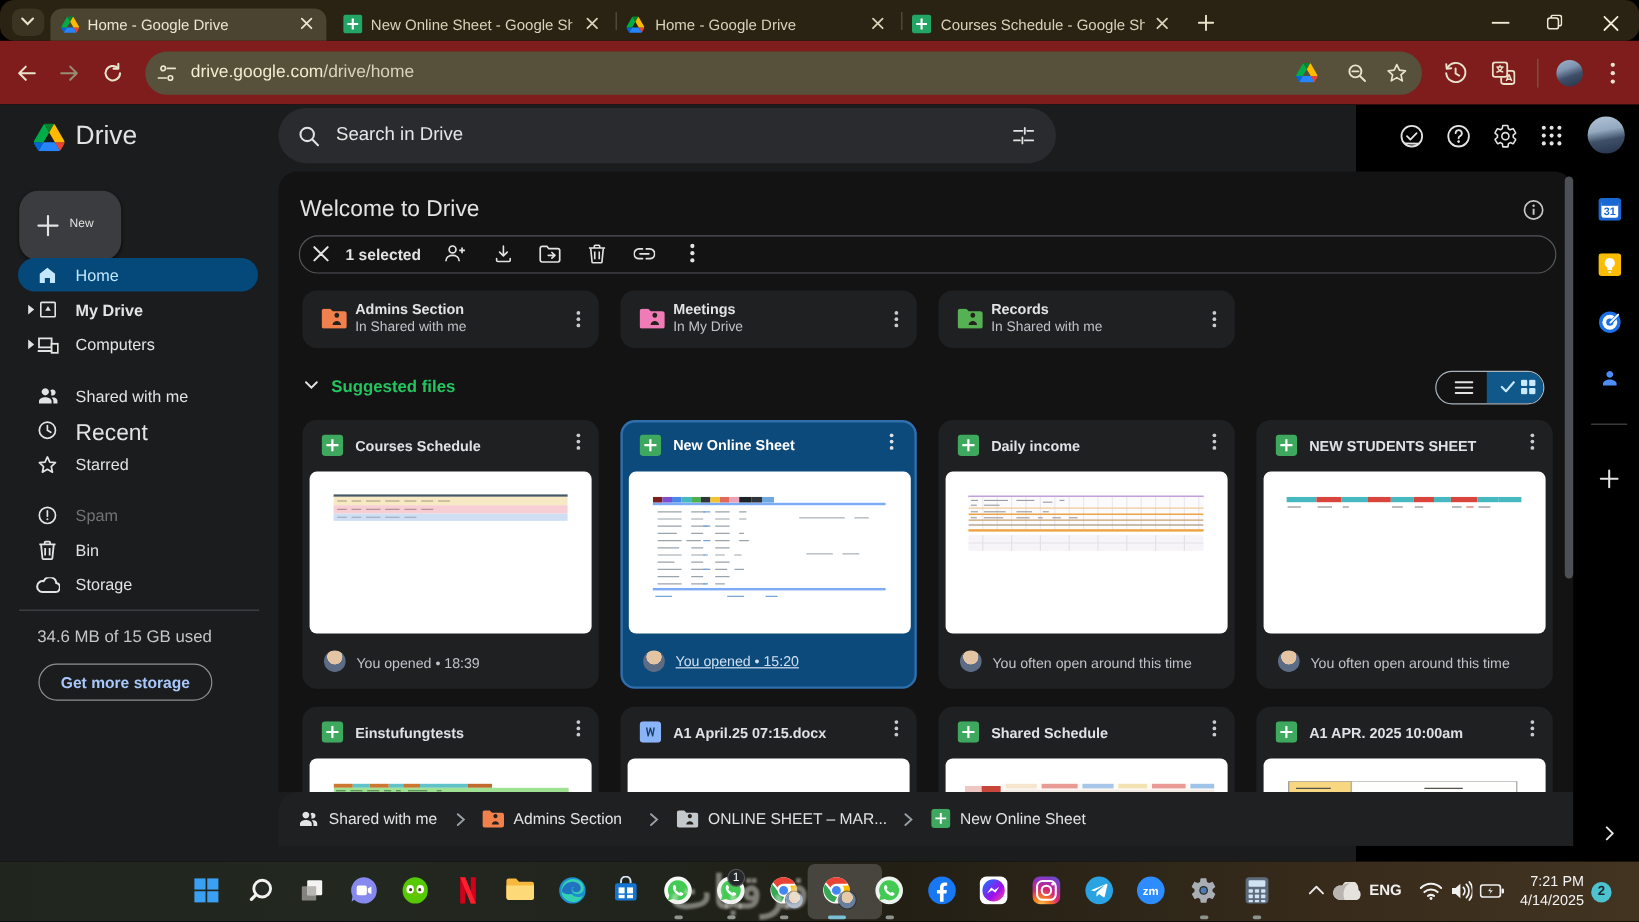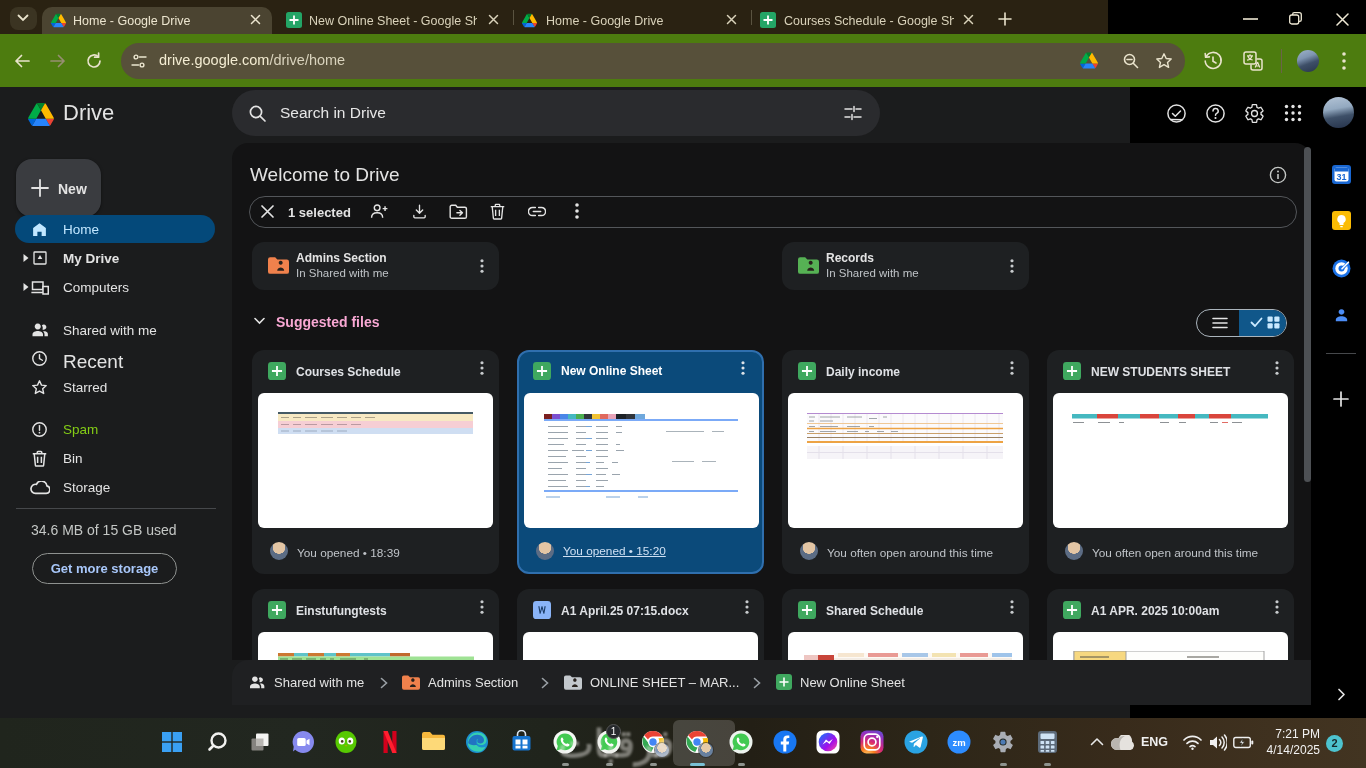--- a/index.html
+++ b/index.html
@@ -7,7 +7,7 @@
   body { font-family:"Liberation Sans", sans-serif; position:relative; }
   .abs { position:absolute; }
   
-  #tabbar { left:0; top:0; width:1108px; height:34px; background:#2a2212; }
+  #tabbar { left:0; top:0; width:1366px; height:34px; background:#2a2212;border-radius:12px; }
   #tsearch { left:10px; top:7px; width:27px; height:23px; background:#3b3422; border-radius:8px; }
   .tab-active { left:42px; top:7px; width:230px; height:27px; background:#4b4431; border-radius:10px 10px 0 0; }
   .tabtxt { font-size:12.5px; color:#ece5cf; white-space:nowrap; overflow:hidden; }

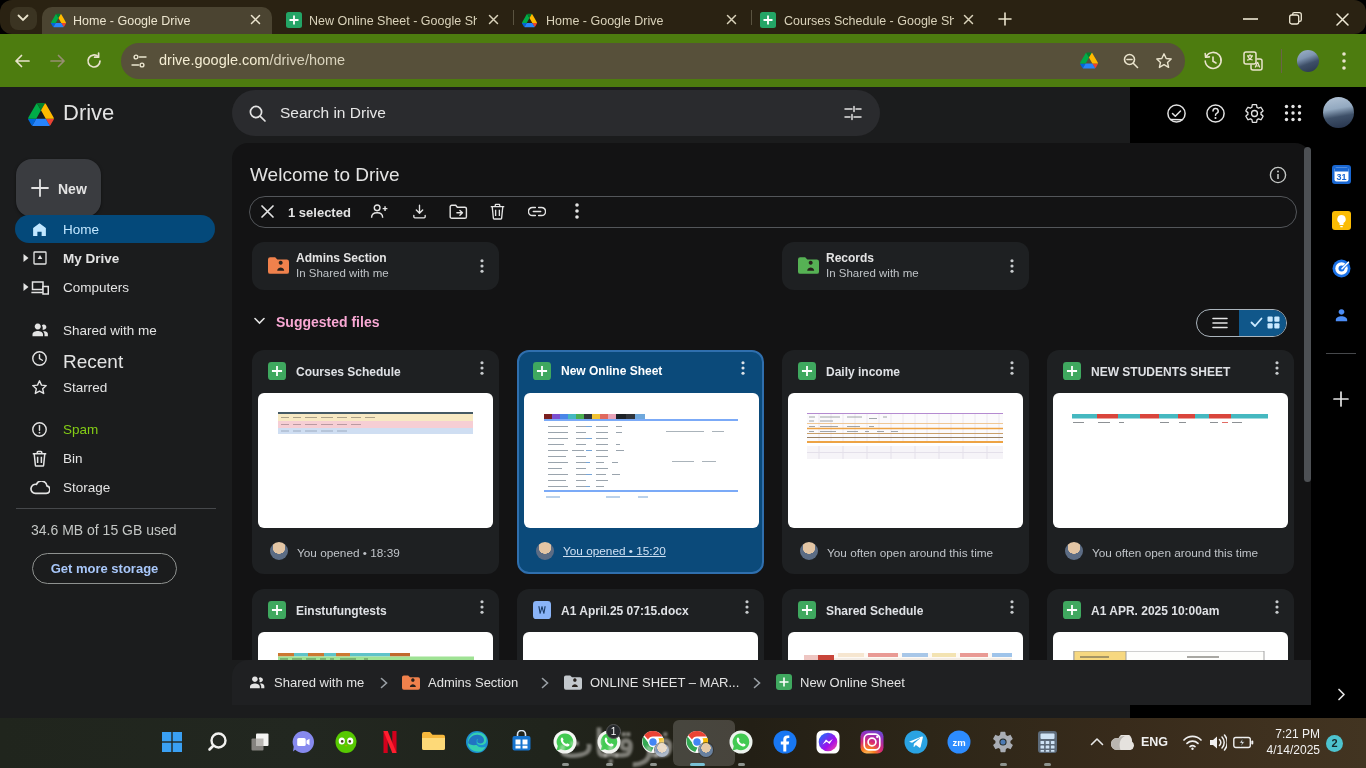--- a/index.html
+++ b/index.html
@@ -14,7 +14,7 @@
   .tabtxt2 { font-size:12.5px; color:#d9d2ba; white-space:nowrap; overflow:hidden; }
   .tabsep { width:1px; height:15px; background:#5a5340; top:10px; }
   
-  #toolbar { left:0; top:34px; width:1366px; height:53px; background:#4d7c0f; }
+  #toolbar { left:0; top:34px; width:1366px; height:53px; background:#7f1d1d; }
   #urlpill { left:121px; top:9px; width:1064px; height:36px; background:#57503a; border-radius:18px; }
   
   #window { left:0; top:87px; width:1130px; height:631px; background:#1b1c1d; }

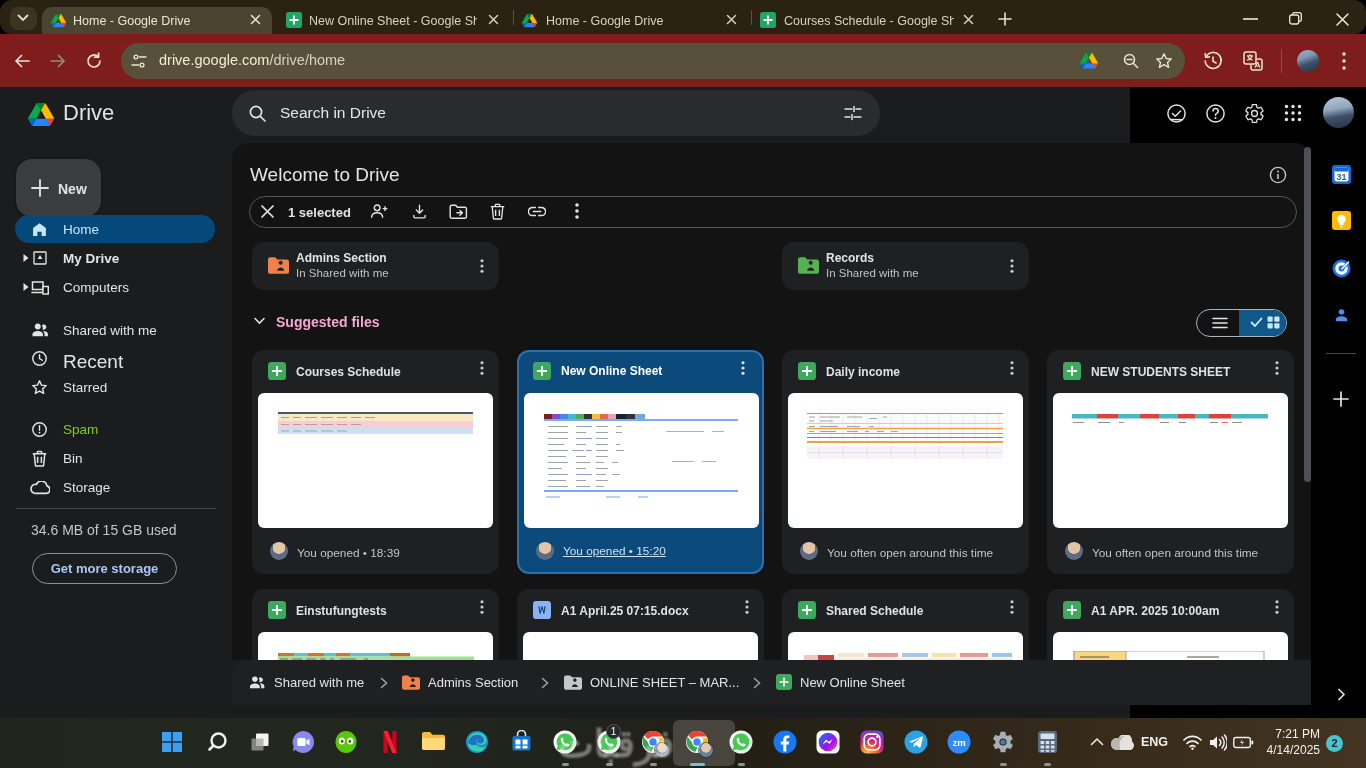--- a/index.html
+++ b/index.html
@@ -219,7 +219,7 @@
   <svg class="abs" style="left:30px;top:91px" width="20" height="20" viewBox="0 0 20 20">
       <path d="M10 2 V18 M2 10 H18" stroke="#e3e3e3" stroke-width="1.8" stroke-linecap="round"></path>
     </svg>
-  <div class="abs" style="left:58px;top:94px;font-size:14px;font-weight:bold;color:#e3e3e3;text-align:center;">New</div>
+  <div class="abs" style="left:58px;top:94px;font-size:10px;font-weight:normal;color:#e3e3e3;text-align:center;">New</div>
 
   <div class="abs" style="left:15px;top:128px;width:200px;height:28px;background:#04497a;border-radius:14px;"></div>
   <svg class="abs" style="left:31px;top:134px" width="17" height="17" viewBox="0 0 24 24" fill="#c2e7ff">

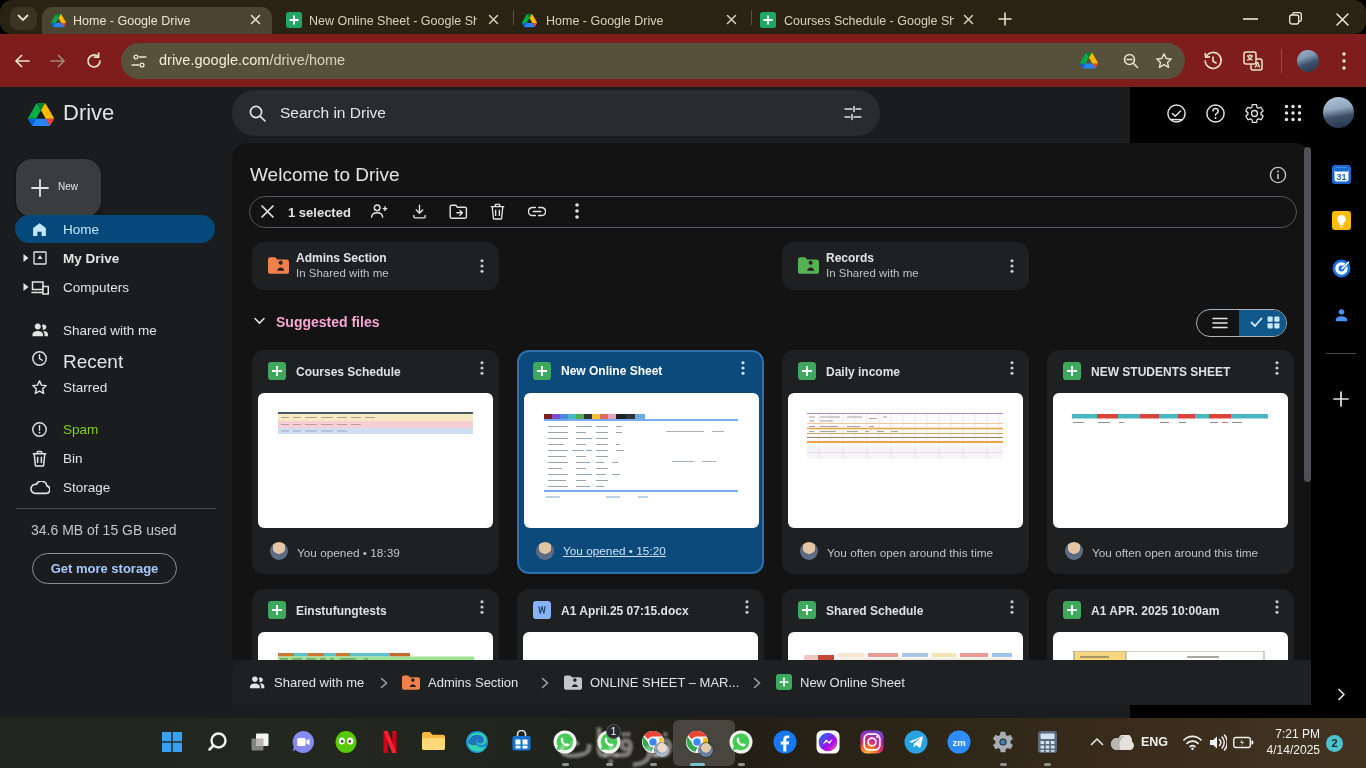--- a/index.html
+++ b/index.html
@@ -336,6 +336,19 @@
           <circle cx="2" cy="14" r="1.8" fill="#c8cbce"></circle>
         </svg>
     </div>
+    <div class="card fcard" style="left:285px;top:99px;">
+      <svg class="abs" style="left:16px;top:15px" width="21" height="17" viewBox="0 0 24 19">
+          <path d="M0 2.5 A2.5 2.5 0 0 1 2.5 0 H8.2 L10.7 2.6 H21.5 A2.5 2.5 0 0 1 24 5.1 V16.5 A2.5 2.5 0 0 1 21.5 19 H2.5 A2.5 2.5 0 0 1 0 16.5 Z" fill="#ef7cb6"></path>
+          <path d="M14.5 8.6 a2.3 2.3 0 1 0 -0.01 0 z M10.5 15.5 c0-2.4 2.6-3.6 4-3.6 s4 1.2 4 3.6 z" fill="#27211c"></path>
+        </svg>
+      <div class="abs cardtitle" style="left:44px;top:9px;">Meetings</div>
+      <div class="abs cardsub" style="left:44px;top:25px;">In My Drive</div>
+      <svg class="abs" style="left:228px;top:17px" width="4" height="14" viewBox="0 0 4 16">
+          <circle cx="2" cy="2" r="1.8" fill="#c8cbce"></circle>
+          <circle cx="2" cy="8" r="1.8" fill="#c8cbce"></circle>
+          <circle cx="2" cy="14" r="1.8" fill="#c8cbce"></circle>
+        </svg>
+    </div>
     <div class="card fcard" style="left:550px;top:99px;">
       <svg class="abs" style="left:16px;top:15px" width="21" height="17" viewBox="0 0 24 19">
           <path d="M0 2.5 A2.5 2.5 0 0 1 2.5 0 H8.2 L10.7 2.6 H21.5 A2.5 2.5 0 0 1 24 5.1 V16.5 A2.5 2.5 0 0 1 21.5 19 H2.5 A2.5 2.5 0 0 1 0 16.5 Z" fill="#56b154"></path>

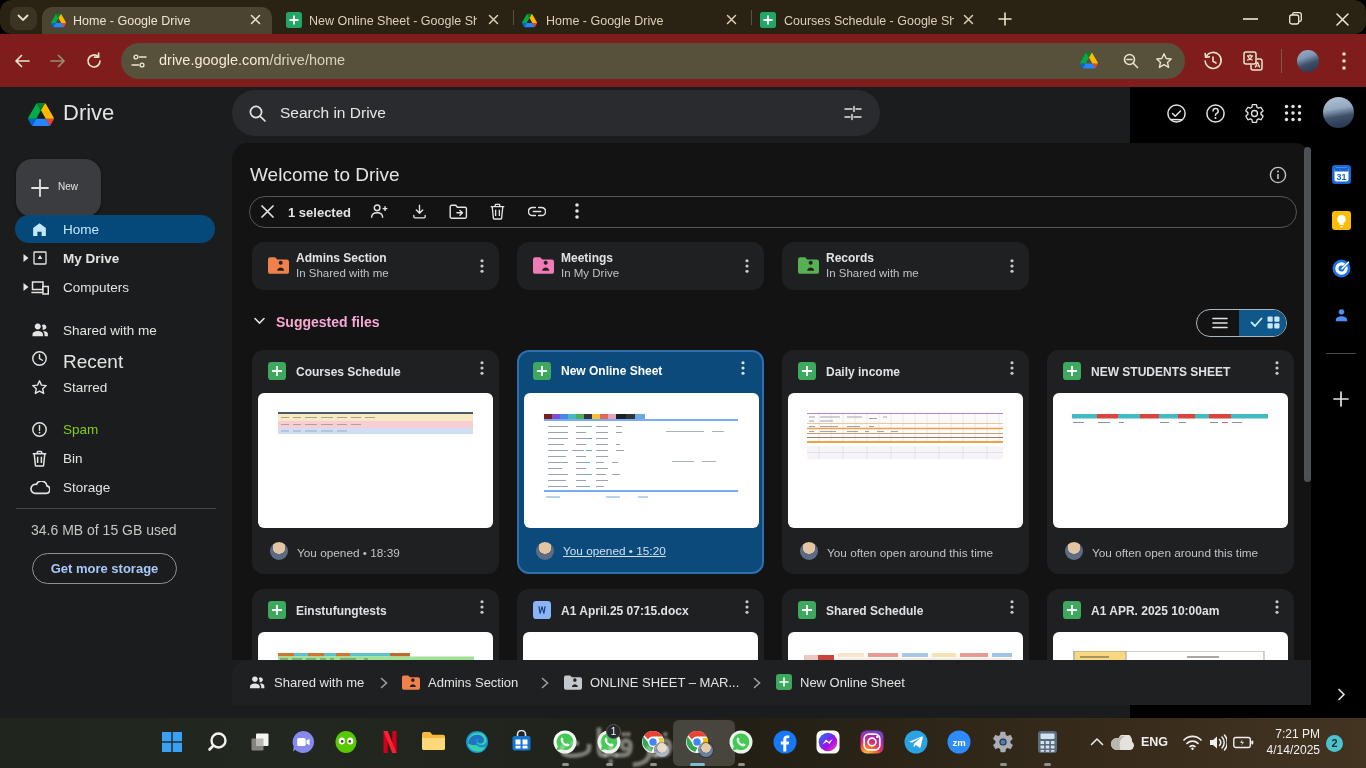--- a/index.html
+++ b/index.html
@@ -366,7 +366,7 @@
     <svg class="abs" style="left:22px;top:174px" width="11" height="8" viewBox="0 0 11 8">
         <path d="M1 1.5 L5.5 6 L10 1.5" stroke="#e3e3e3" stroke-width="1.6" fill="none" stroke-linecap="round"></path>
       </svg>
-    <div class="abs" style="left:44px;top:171px;font-size:14px;font-weight:bold;color:#f9a8d4;">Suggested files</div>
+    <div class="abs" style="left:44px;top:171px;font-size:14px;font-weight:bold;color:#22c55e;">Suggested files</div>
     <div class="abs" style="left:964px;top:166px;width:91px;height:28px;border:1px solid #aab4bc;border-radius:14px;overflow:hidden;">
         <div style="position:absolute;right:0;top:0;width:47px;height:26px;background:#10578a;"></div>
       </div>

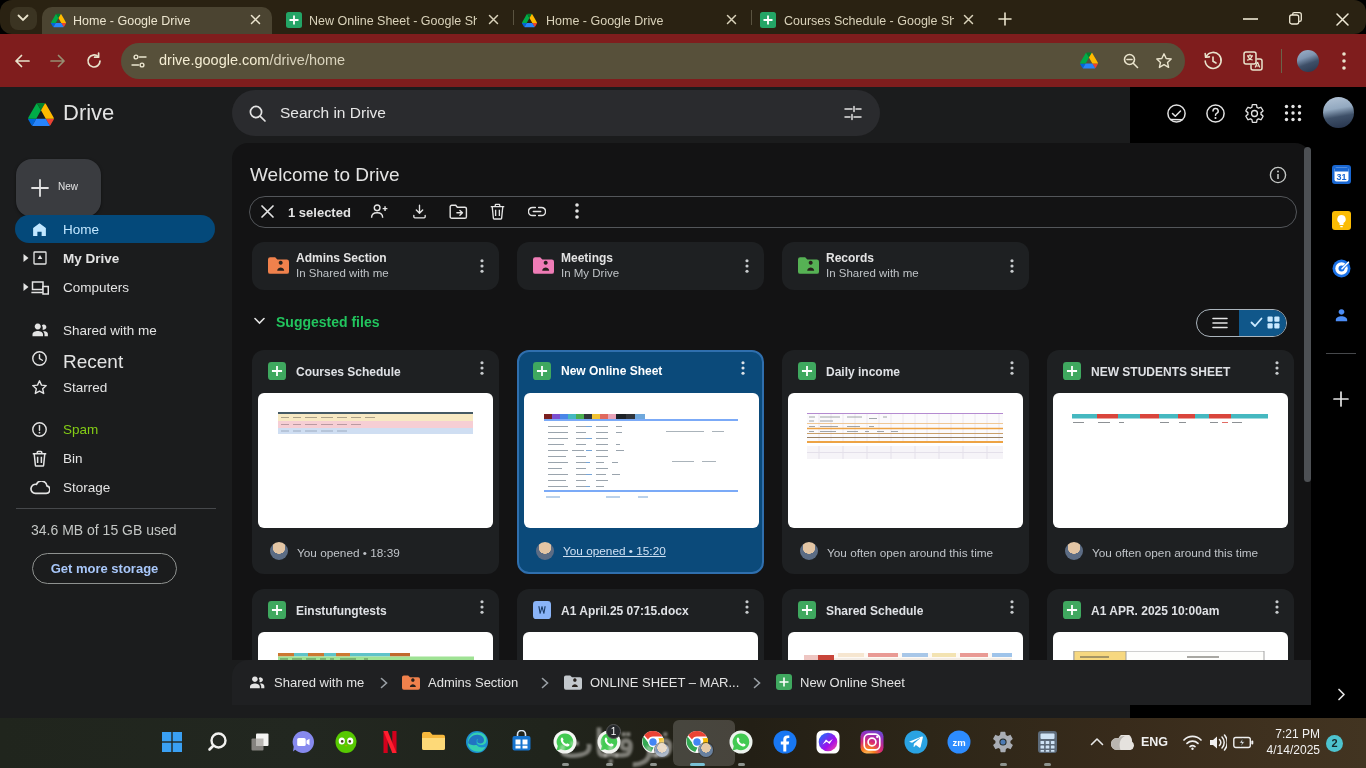--- a/index.html
+++ b/index.html
@@ -266,7 +266,7 @@
       <path d="M12 6.5 V13" stroke-linecap="round"></path>
       <circle cx="12" cy="16.5" r="0.5" fill="#e3e3e3" stroke-width="1.5"></circle>
     </svg>
-  <div class="abs" style="left:63px;top:335px;font-size:13.5px;color:#84cc16;">Spam</div>
+  <div class="abs" style="left:63px;top:335px;font-size:13.5px;color:#737373;">Spam</div>
 
   <svg class="abs" style="left:32px;top:363px" width="15" height="17" viewBox="0 0 20 22" fill="none" stroke="#e3e3e3" stroke-width="2">
       <path d="M3 5 L4.5 20 a1 1 0 0 0 1 1 h9 a1 1 0 0 0 1-1 L17 5"></path>

